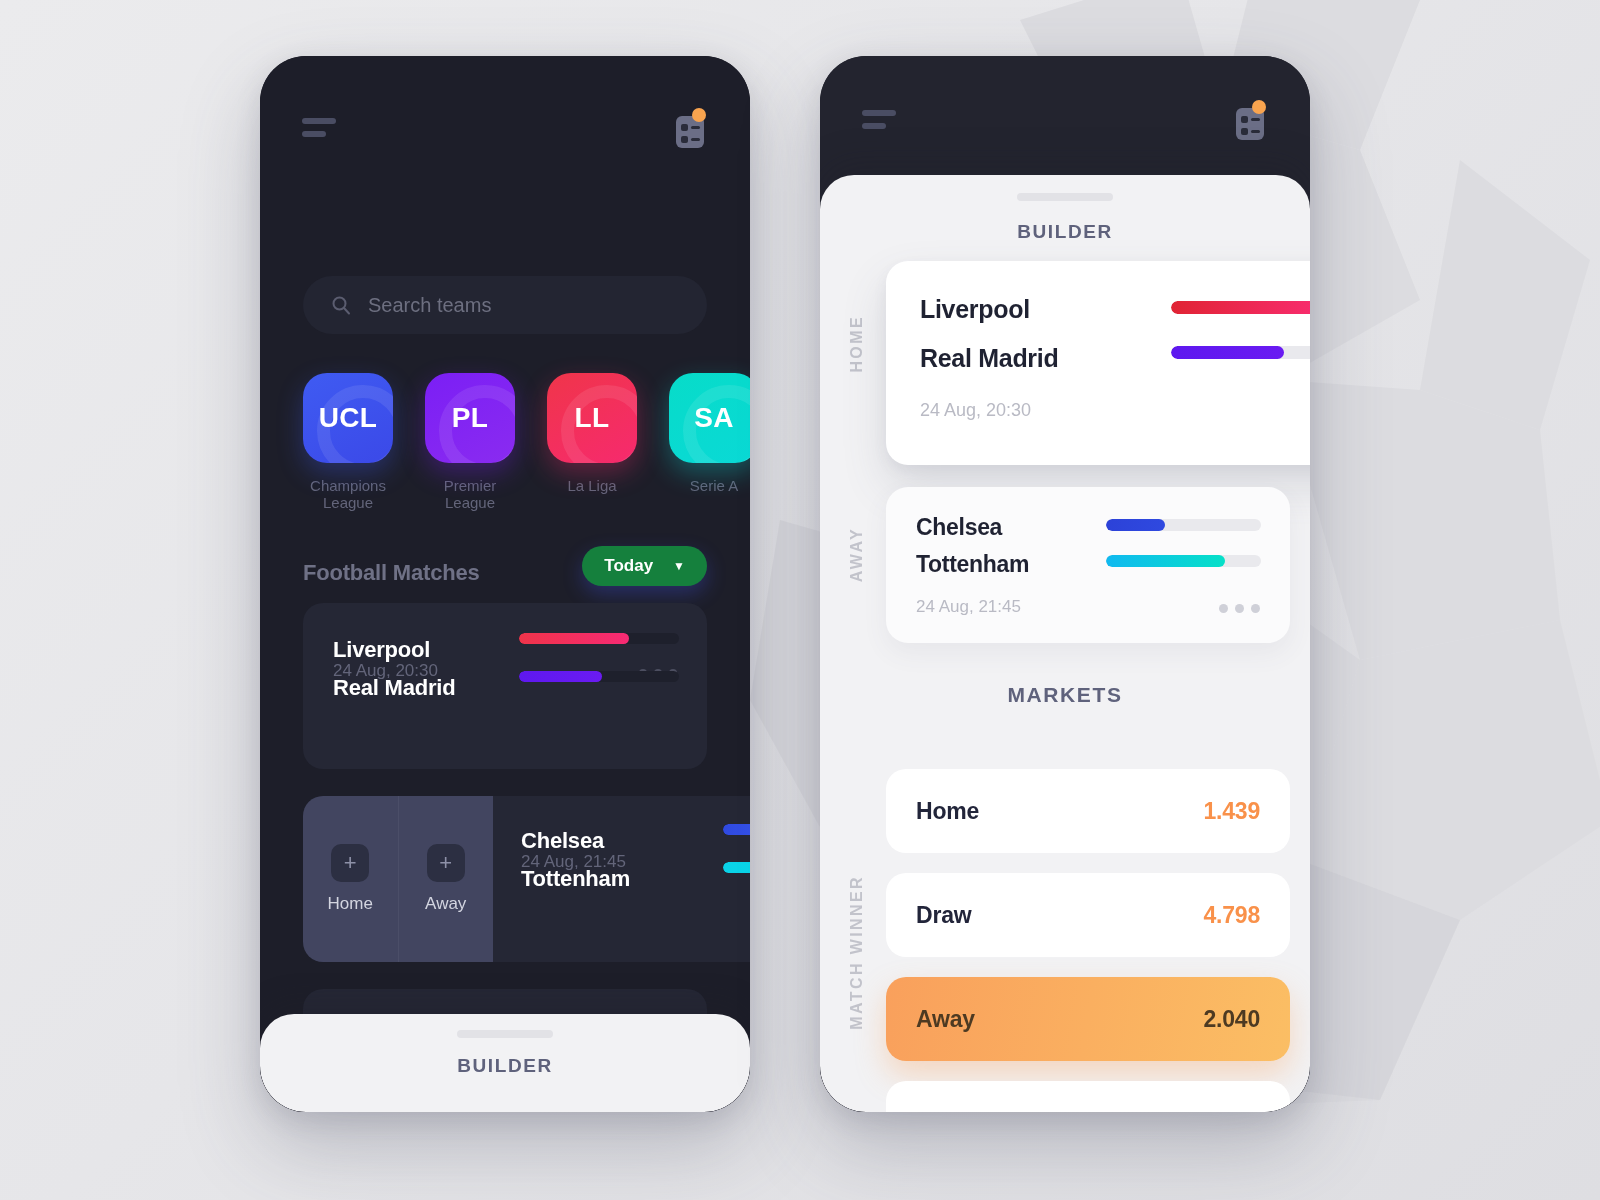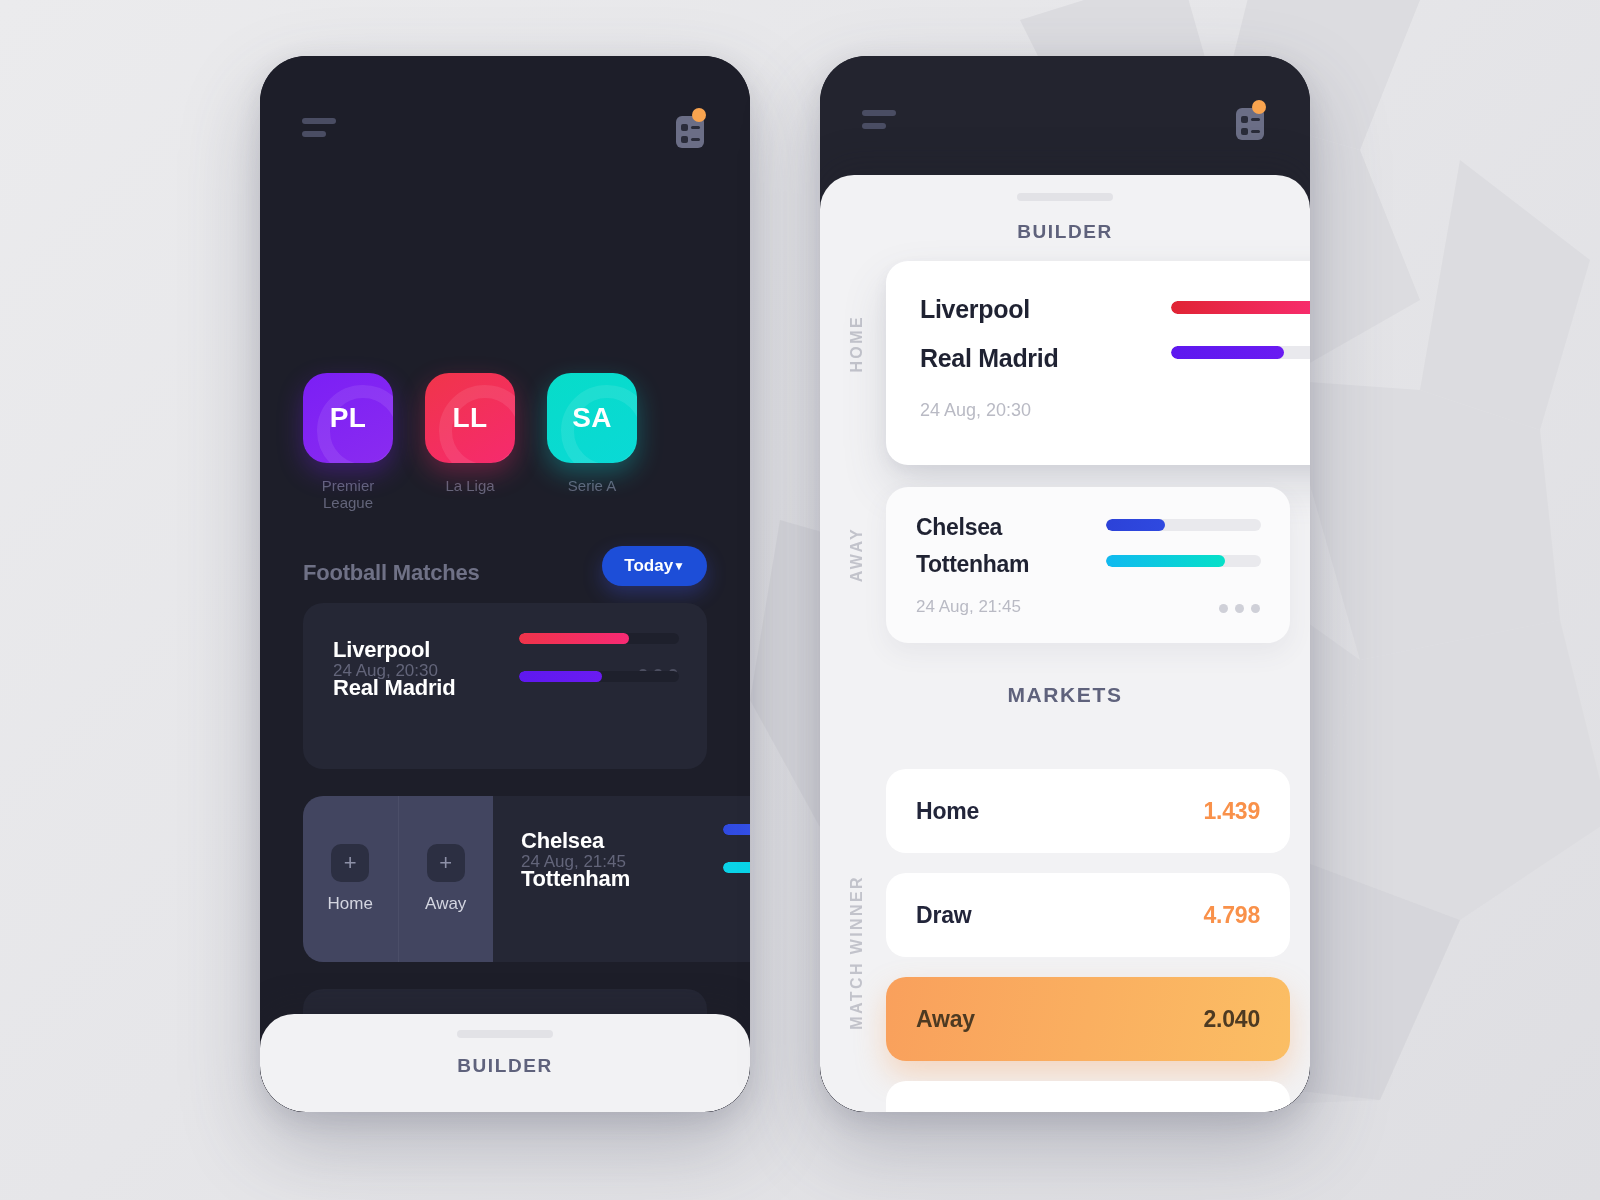--- a/index.html
+++ b/index.html
@@ -483,6 +483,13 @@
       </div>
 
 
+      <div class="searchbar">
+        <svg class="search-icon" viewBox="0 0 20 20">
+          <circle cx="8.5" cy="8.5" r="6" fill="none" stroke="#5b5d70" stroke-width="2"></circle>
+          <line x1="13" y1="13" x2="18" y2="18.5" stroke="#5b5d70" stroke-width="2" stroke-linecap="round"></line>
+        </svg>
+        <span class="search-placeholder">Search teams</span>
+      </div>
 
       <div class="leagues">
         <div class="league">

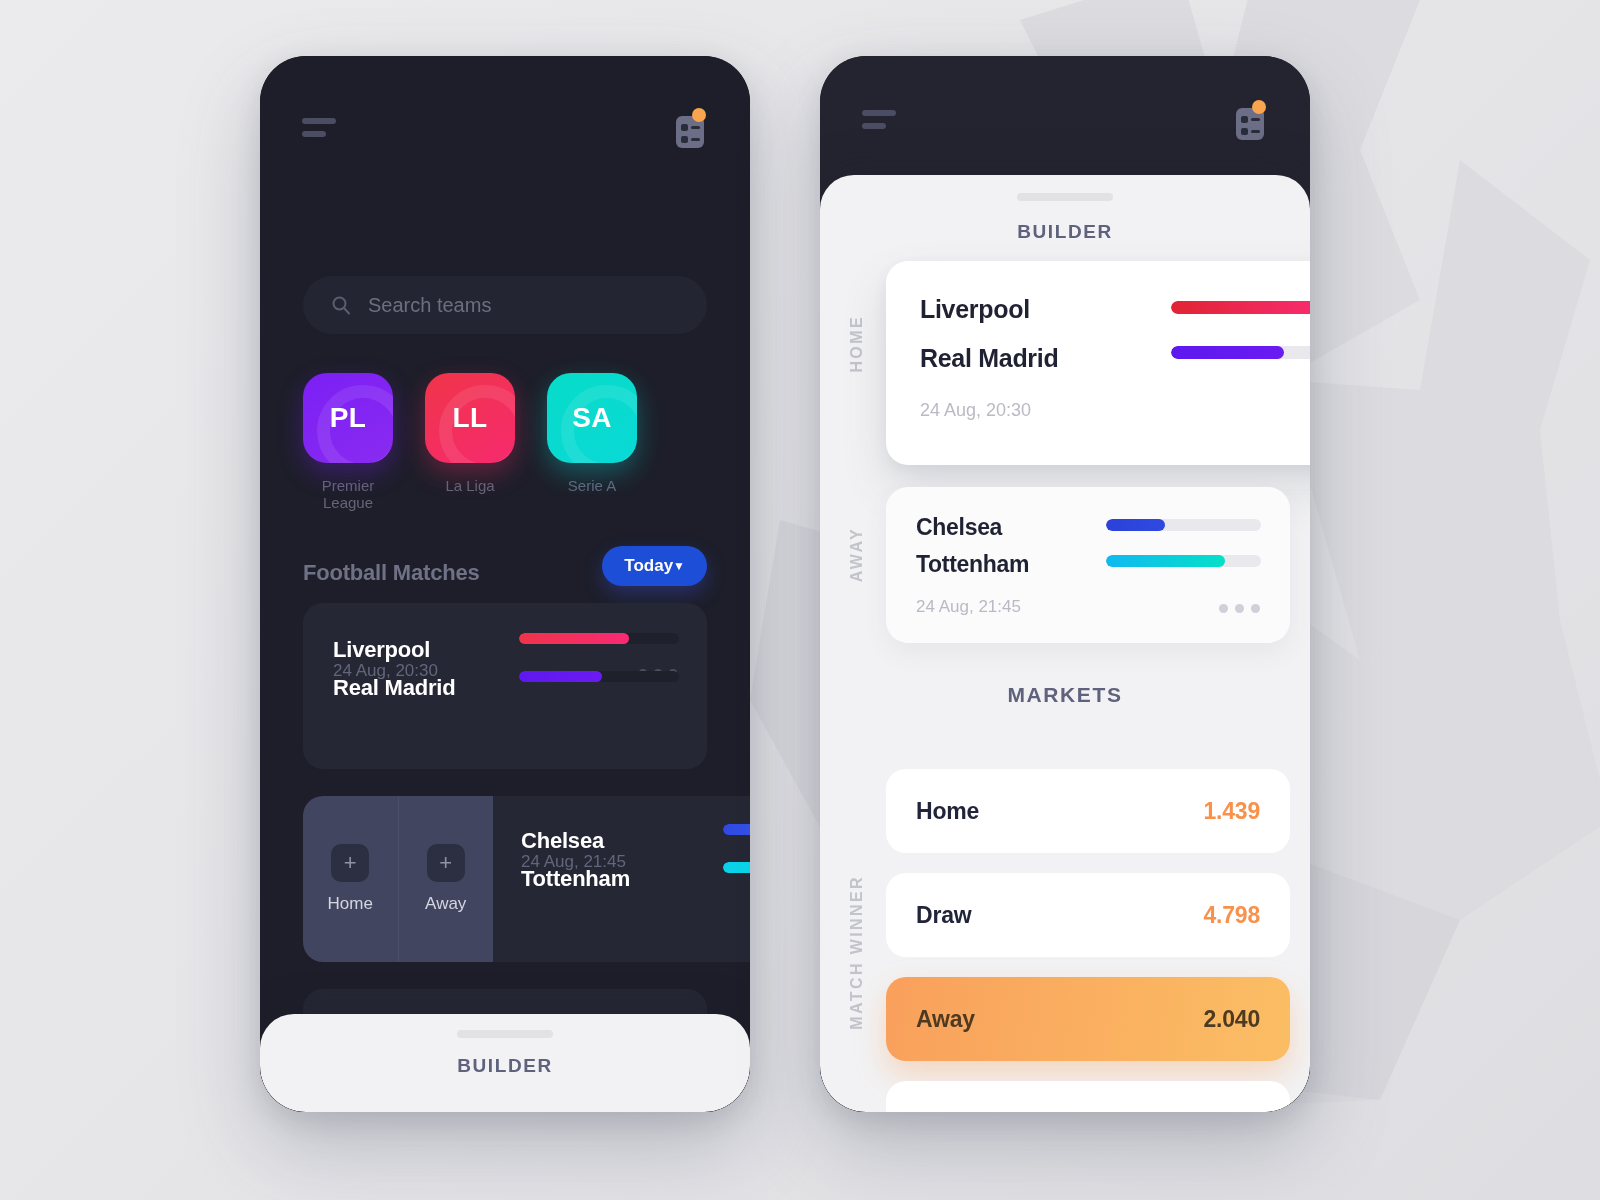--- a/index.html
+++ b/index.html
@@ -493,6 +493,12 @@
 
       <div class="leagues">
         <div class="league">
+          <div class="league-badge badge-ucl">
+            <span>UCL</span>
+          </div>
+          <div class="league-name">Champions League</div>
+        </div>
+        <div class="league">
           <div class="league-badge badge-pl">
             <span>PL</span>
           </div>

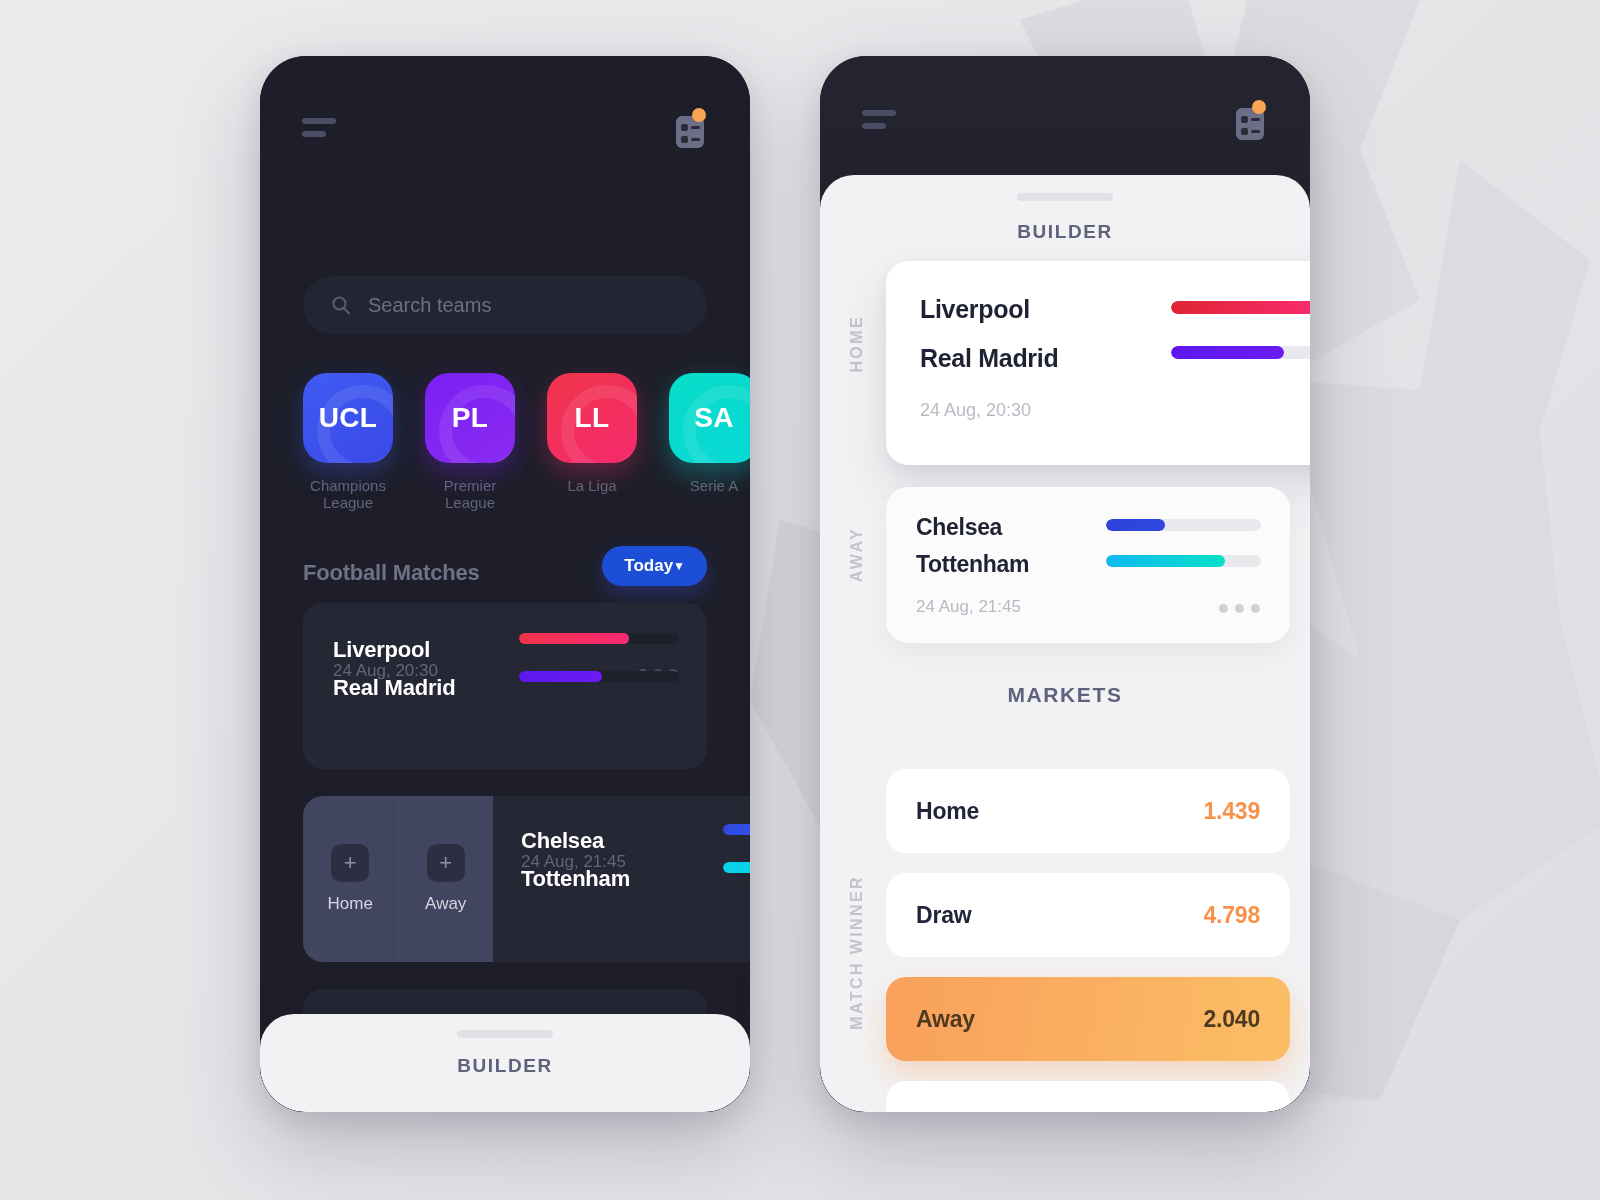--- a/index.html
+++ b/index.html
@@ -182,13 +182,13 @@
   }
   .section-title { font-size: 22px; color: #6f7186; font-weight: 700; letter-spacing: -0.2px; }
   .today-pill {
-    background: #1d4ed8;
+    background: #15803d;
     border-radius: 22px;
     height: 40px;
     padding: 0 22px;
     display: flex;
     align-items: center;
-    gap: 0;
+    gap: 20px;
     color: #ffffff;
     font-size: 17px;
     font-weight: 700;

